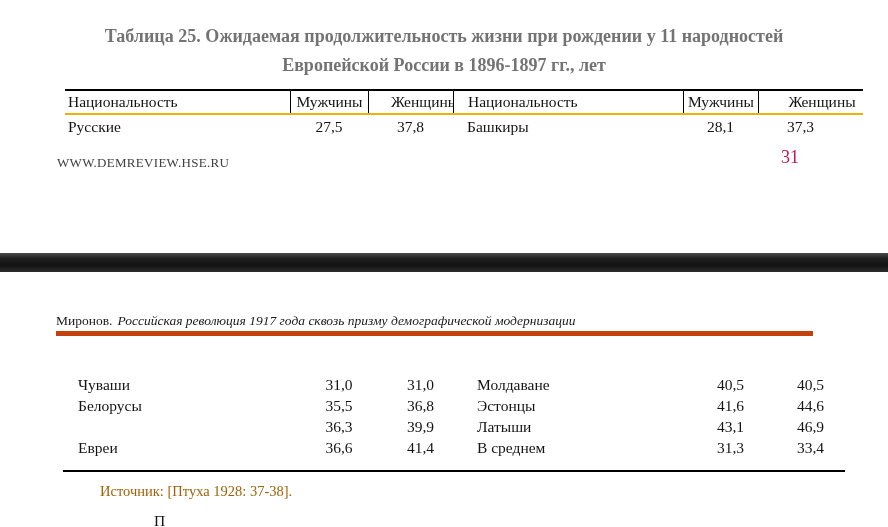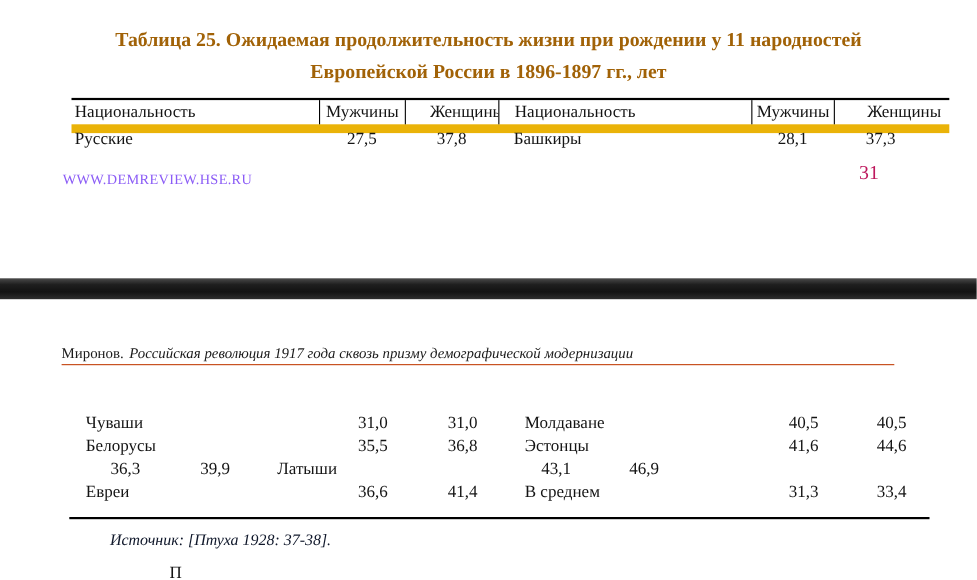--- a/index.html
+++ b/index.html
@@ -12,7 +12,7 @@
   
   .doc-title{
     top:22px;left:0;width:888px;text-align:center;
-    font-weight:bold;font-size:18px;line-height:29px;color:#a16207;
+    font-weight:bold;font-size:18px;line-height:29px;color:#737373;
   }
   
   .trow{display:flex;width:798px;}

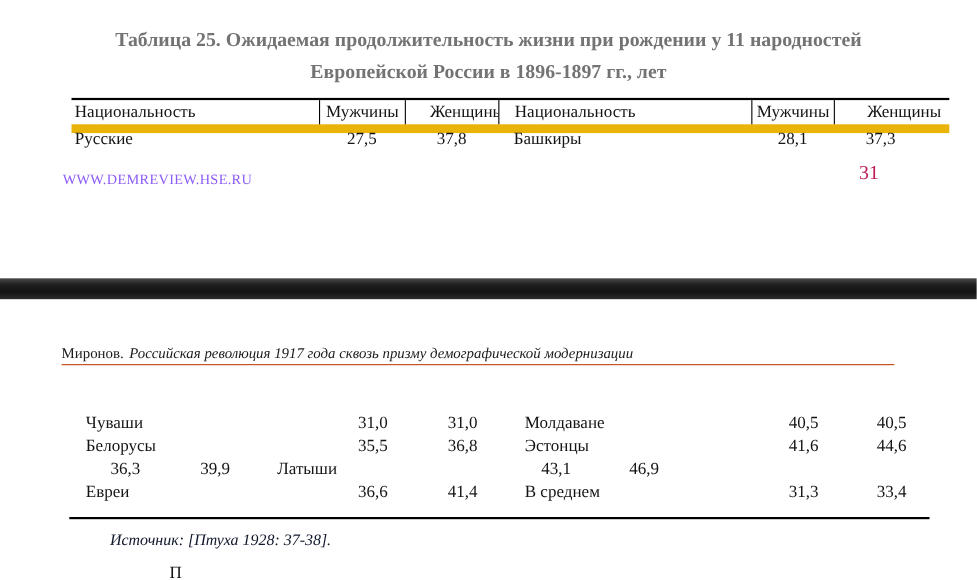--- a/index.html
+++ b/index.html
@@ -28,7 +28,7 @@
   .c6{width:105px;text-align:center;padding-right:20px;}
   .t1head{
     top:89px;left:65px;width:798px;display:flex;
-    border-top:2px solid #000;border-bottom:8px solid #eab308;
+    border-top:2px solid #000;border-bottom:2px solid #eab308;
   }
   .t1head .cell{line-height:22px;}
   .t1head .vline{border-left:1px solid #000;}

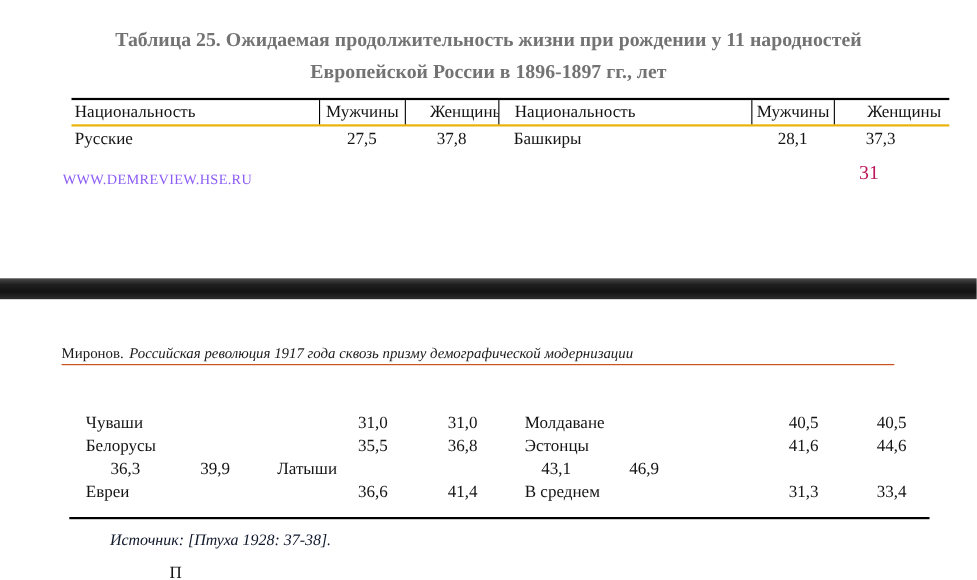--- a/index.html
+++ b/index.html
@@ -15,7 +15,7 @@
     font-weight:bold;font-size:18px;line-height:29px;color:#737373;
   }
   
-  .trow{display:flex;width:798px;}
+  .trow{display:flex;width:798px;justify-content:flex-end;}
   .cell{
     box-sizing:border-box;font-size:15.5px;line-height:21px;
     white-space:nowrap;overflow:hidden;color:#141414;

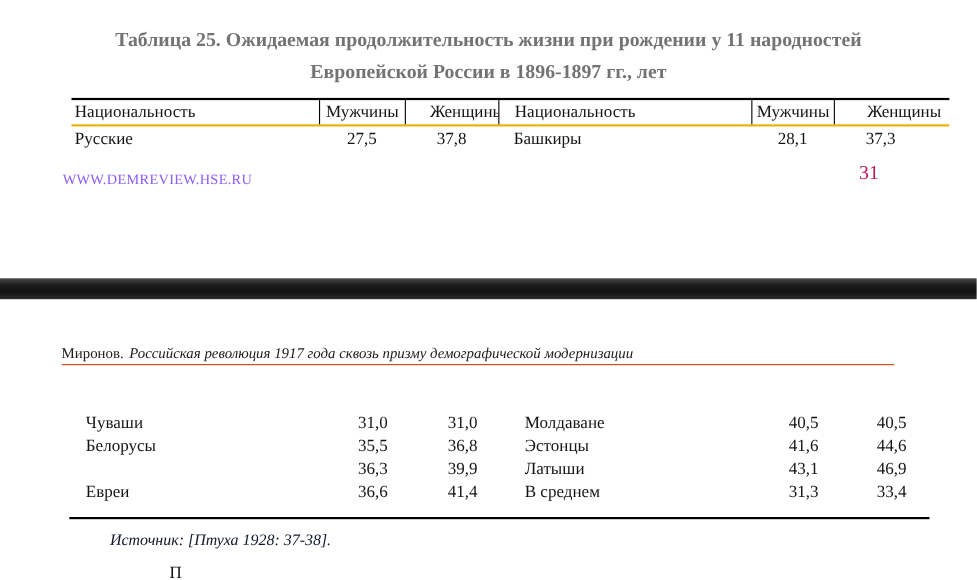--- a/index.html
+++ b/index.html
@@ -35,7 +35,7 @@
   .t1head .c3,.t1head .c6{text-align:center;padding-left:22px;padding-right:0;}
   .t1row{top:116px;left:65px;}
   
-  .footer-url{top:155px;left:57px;font-size:13px;letter-spacing:0.3px;color:#8b5cf6;}
+  .footer-url{top:155px;left:57px;font-size:13px;letter-spacing:0.3px;color:#404040;}
   .page-num{top:147px;left:781px;font-size:18px;color:#be185d;}
   
   .break-bar{

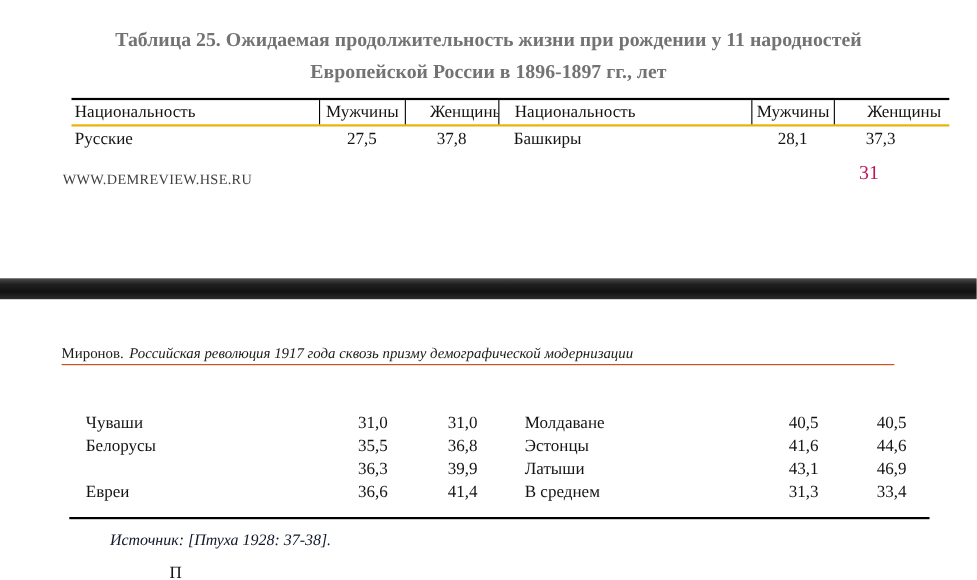--- a/index.html
+++ b/index.html
@@ -45,7 +45,7 @@
   
   .run-head{
     top:313px;left:56px;width:757px;font-size:13.5px;line-height:16px;
-    padding-bottom:2px;border-bottom:1px solid #c2410c;white-space:nowrap;color:#1a1a1a;
+    padding-bottom:2px;border-bottom:5px solid #c2410c;white-space:nowrap;color:#1a1a1a;
   }
   .run-head .it{font-style:italic;margin-left:5px;}
   

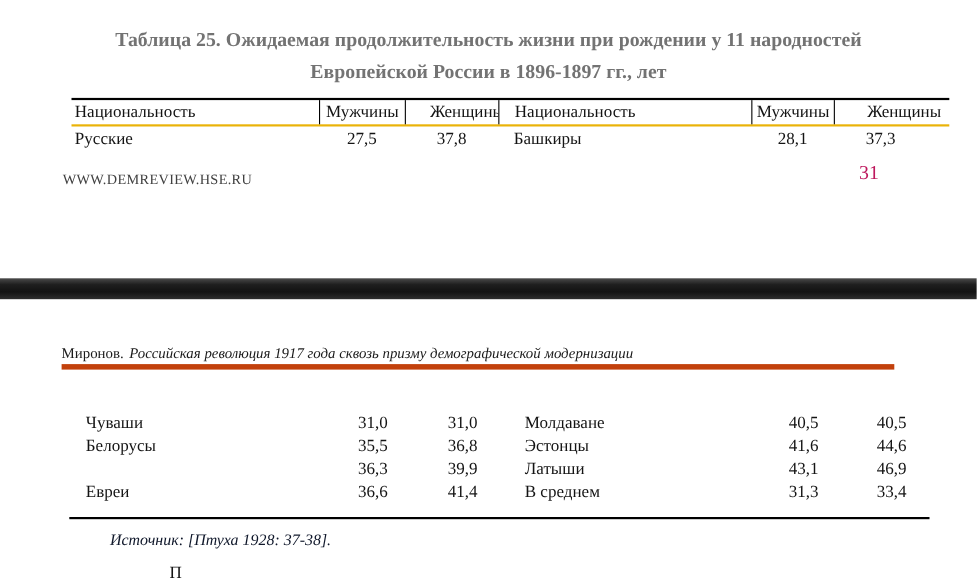--- a/index.html
+++ b/index.html
@@ -52,7 +52,7 @@
   .t2{top:374px;left:75px;width:798px;}
   .t2-rule{top:470px;left:63px;width:782px;height:2px;background:#000;}
   
-  .source-note{top:483px;left:100px;font-style:italic;font-size:14.5px;color:#0f172a;}
+  .source-note{top:483px;left:100px;font-size:14.5px;color:#a16207;}
   .para-start{top:512px;left:154px;font-size:15.5px;color:#141414;}
 </style>
 </head>

